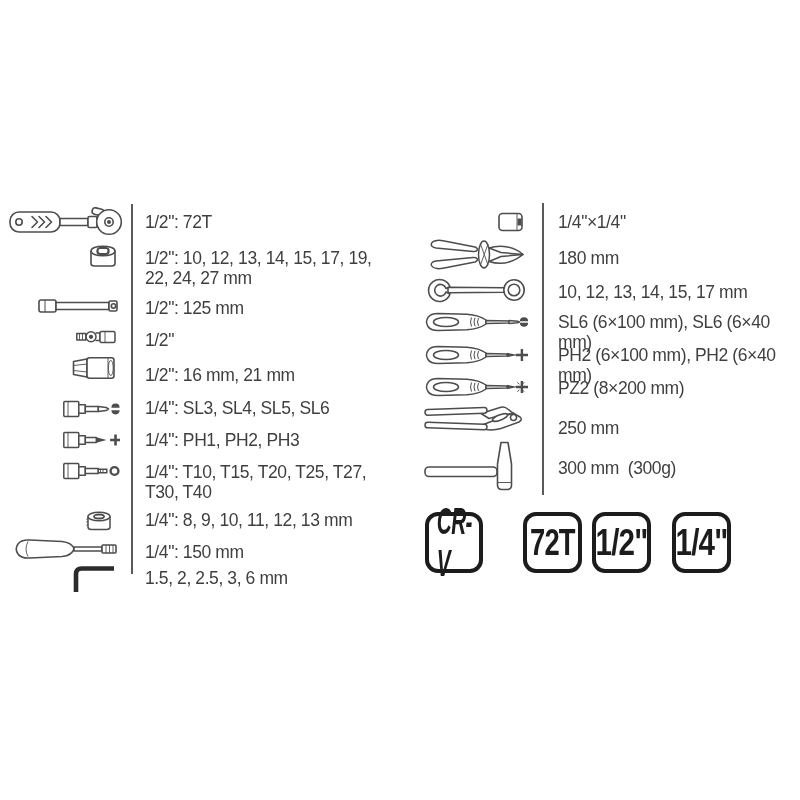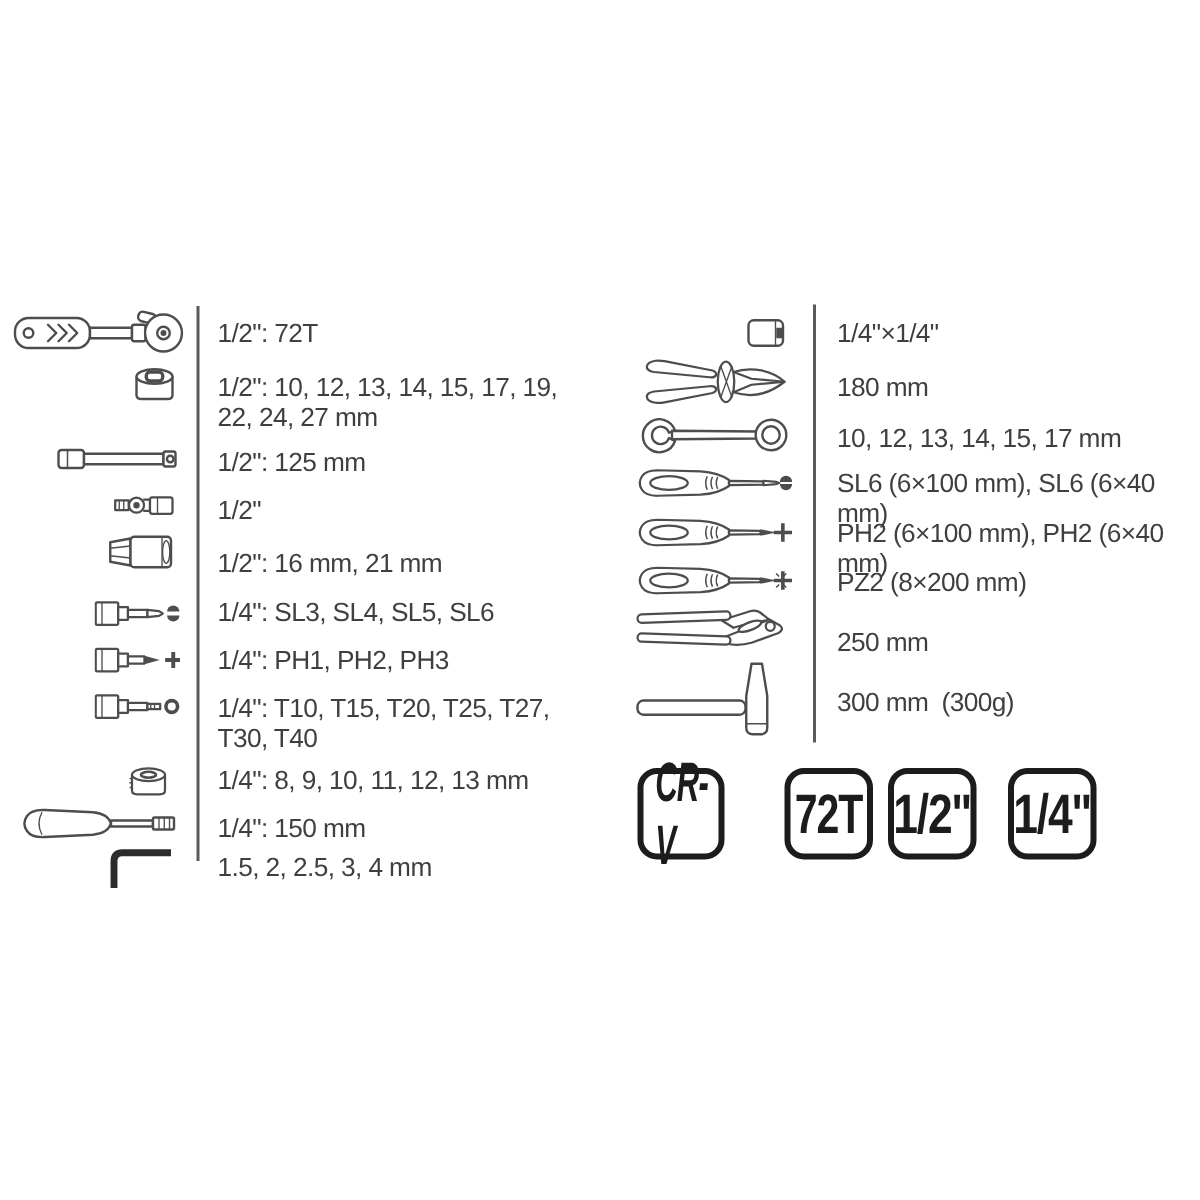--- a/index.html
+++ b/index.html
@@ -178,7 +178,7 @@
 T30, T40</div>
   <div class="lbl lbl-left" style="top:510px;">1/4": 8, 9, 10, 11, 12, 13 mm</div>
   <div class="lbl lbl-left" style="top:542px;">1/4": 150 mm</div>
-  <div class="lbl lbl-left" style="top:568px;">1.5, 2, 2.5, 3, 4 mm</div>
+  <div class="lbl lbl-left" style="top:568px;">1.5, 2, 2.5, 3, 6 mm</div>
 
   <div class="divider" id="divider-right"></div>
 

